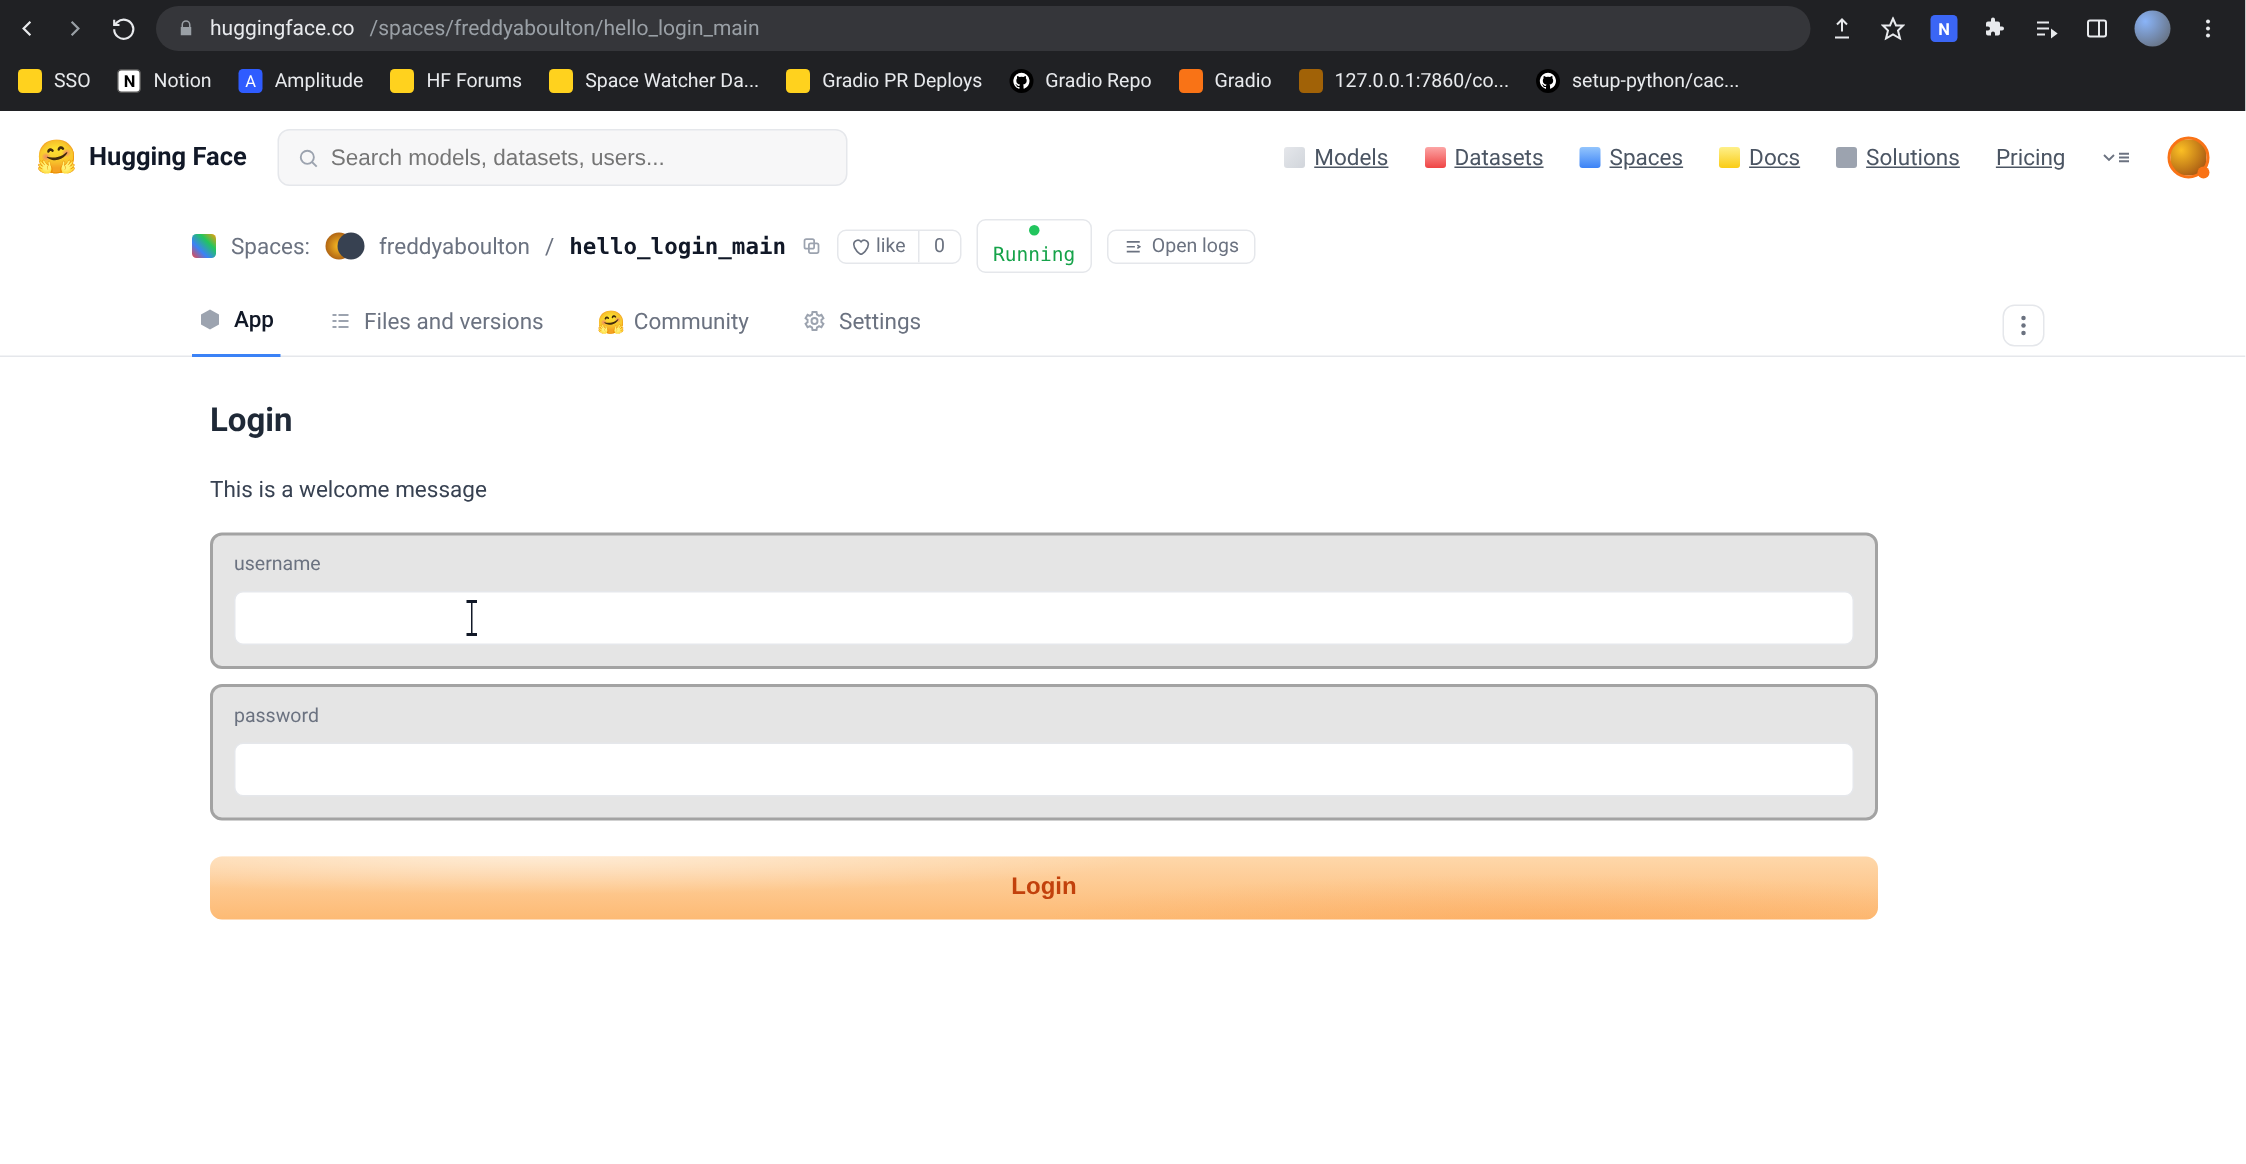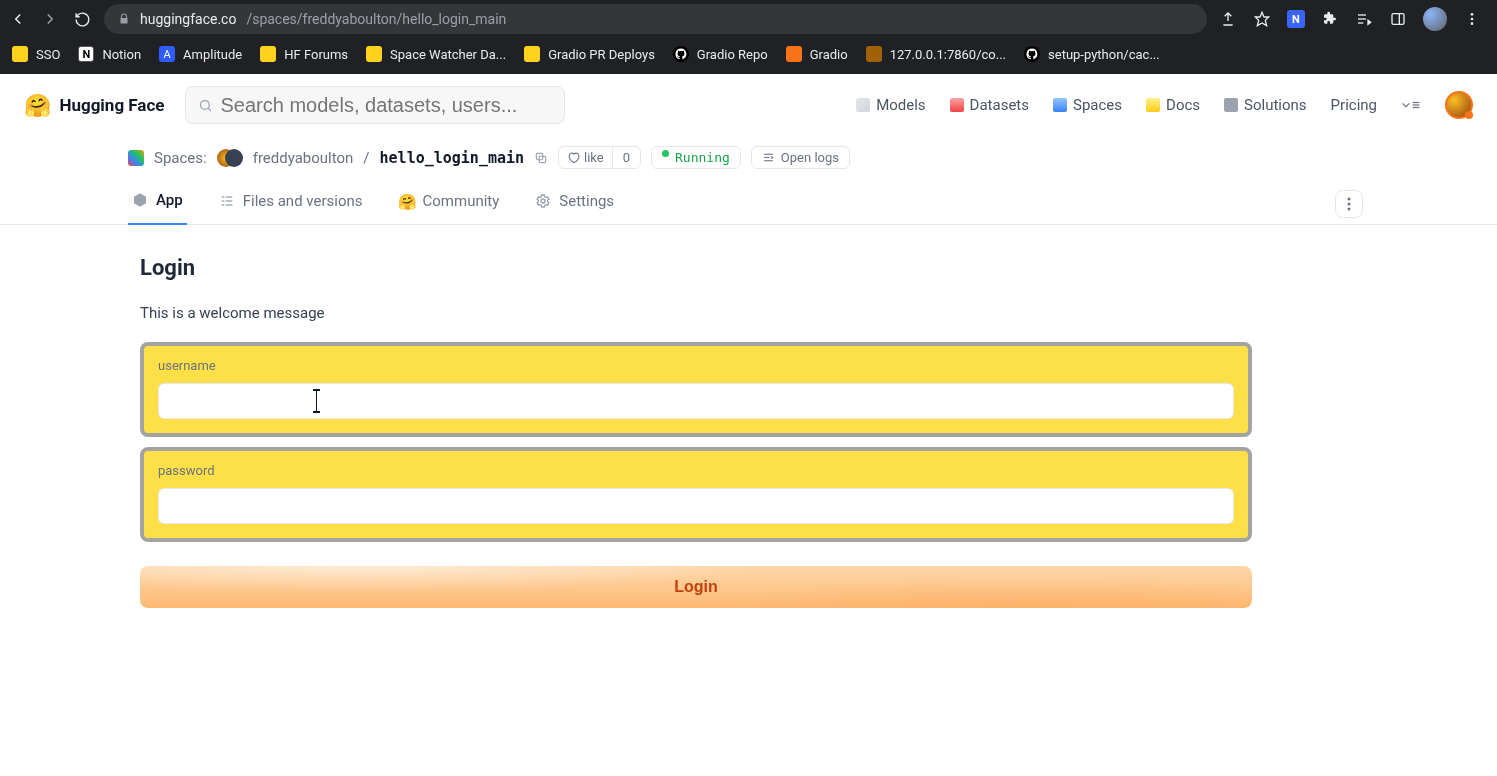--- a/index.html
+++ b/index.html
@@ -35,7 +35,7 @@
   .hf-logo { display:flex; align-items:center; gap:8px; font-weight:700; font-size: 17px; color:#111827; }
   .hf-logo .emo { font-size:22px; }
   .search-box { flex: 0 0 380px; display:flex; align-items:center; gap:8px; background:#f7f7f8; border:1px solid #e5e7eb; border-radius:8px; height:38px; padding: 0 12px; color:#9ca3af; }
-  .search-box input { border:none; background:transparent; outline:none; font-size:20px; width:100%; color:#737373; }
+  .search-box input { border:none; background:transparent; outline:none; font-size:15px; width:100%; color:#737373; }
   .hf-nav { margin-left:auto; display:flex; align-items:center; gap: 24px; font-size:15px; color:#4b5563; }
   .hf-nav .nav-item { display:flex; align-items:center; gap:6px; cursor:pointer; }
   .nav-ico { width:14px;height:14px; border-radius:2px; background:#d1d5db; }

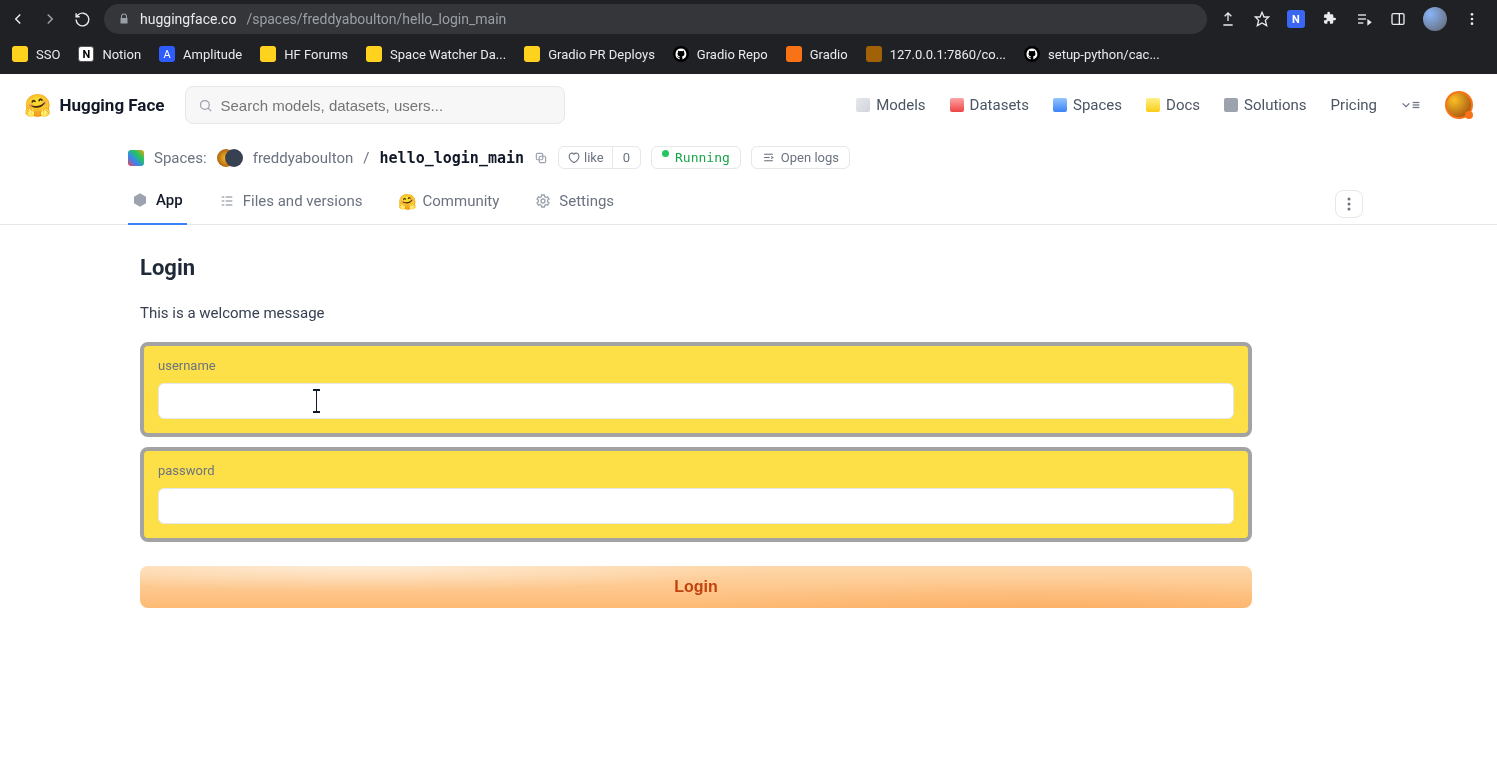--- a/index.html
+++ b/index.html
@@ -37,7 +37,7 @@
   .search-box { flex: 0 0 380px; display:flex; align-items:center; gap:8px; background:#f7f7f8; border:1px solid #e5e7eb; border-radius:8px; height:38px; padding: 0 12px; color:#9ca3af; }
   .search-box input { border:none; background:transparent; outline:none; font-size:15px; width:100%; color:#737373; }
   .hf-nav { margin-left:auto; display:flex; align-items:center; gap: 24px; font-size:15px; color:#4b5563; }
-  .hf-nav .nav-item { display:flex; align-items:center; gap:6px; cursor:pointer; }
+  .hf-nav .nav-item { display:flex; align-items:center; gap:6px; cursor:pointer;text-decoration:underline; }
   .nav-ico { width:14px;height:14px; border-radius:2px; background:#d1d5db; }
   .nav-ico.cube { background: linear-gradient(135deg,#e5e7eb,#d1d5db); }
   .nav-ico.data { background: linear-gradient(#fca5a5,#ef4444); }

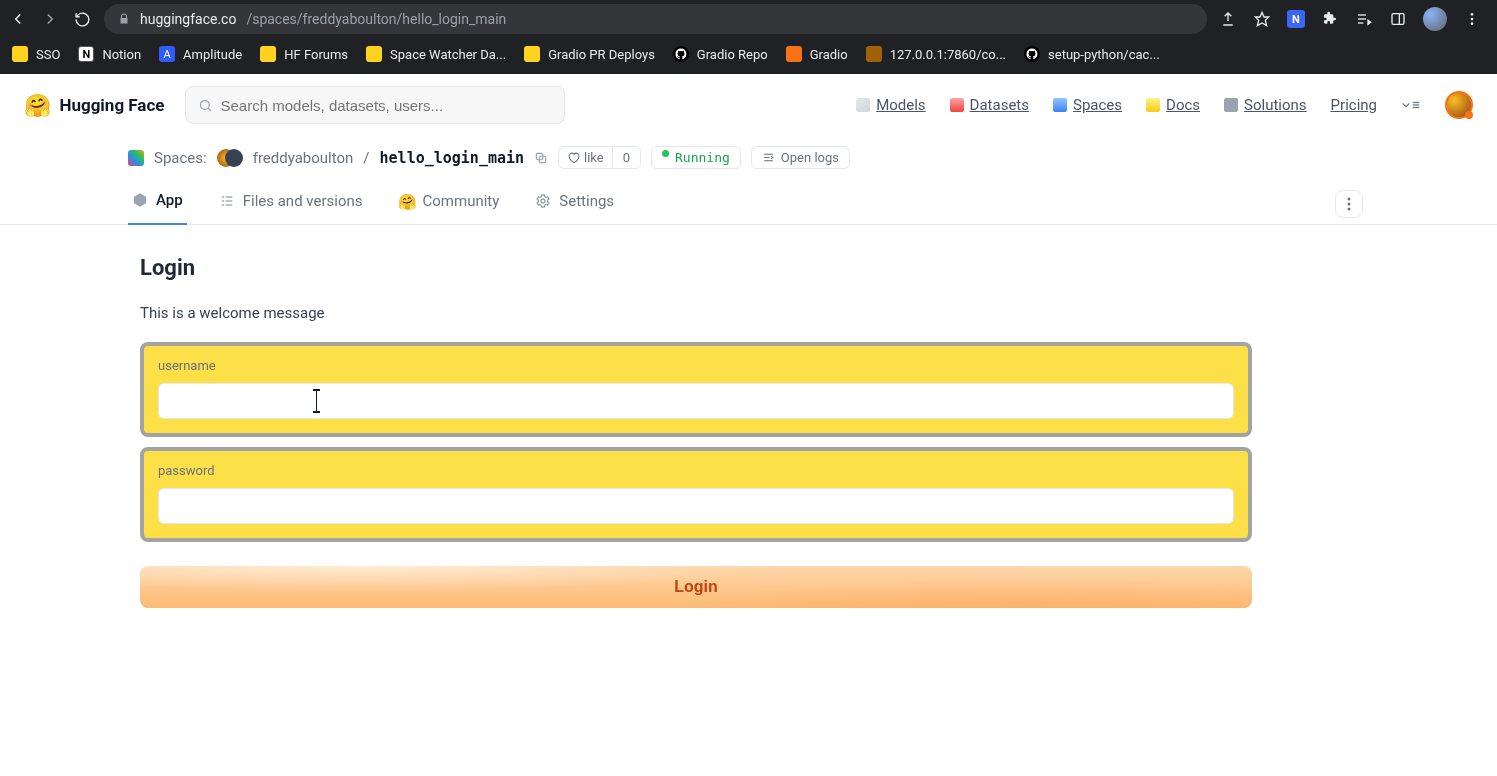--- a/index.html
+++ b/index.html
@@ -58,7 +58,7 @@
   .like-pill { display:flex; align-items:center; border:1px solid #e5e7eb; border-radius:6px; overflow:hidden; font-size:13px; color:#6b7280;}
   .like-pill .heart { padding: 3px 8px; display:flex; gap:4px; align-items:center;}
   .like-pill .count { border-left:1px solid #e5e7eb; padding:3px 10px;}
-  .status-pill { border:1px solid #e5e7eb; border-radius:6px; padding:3px 10px; font-size:13px; display:flex; gap:6px; font-family: ui-monospace, Menlo, monospace; color:#16a34a;}
+  .status-pill { border:1px solid #e5e7eb; border-radius:6px; padding:3px 10px; font-size:13px; display:flex; align-items:center; gap:6px; font-family: ui-monospace, Menlo, monospace; color:#16a34a;flex-direction:column;}
   .status-pill .dot { width:7px;height:7px;border-radius:50%; background:#22c55e;}
   .logs-btn { border:1px solid #e5e7eb; border-radius:6px; padding:3px 10px; font-size:13px; color:#6b7280; display:flex; align-items:center; gap:6px; cursor:pointer;}
 

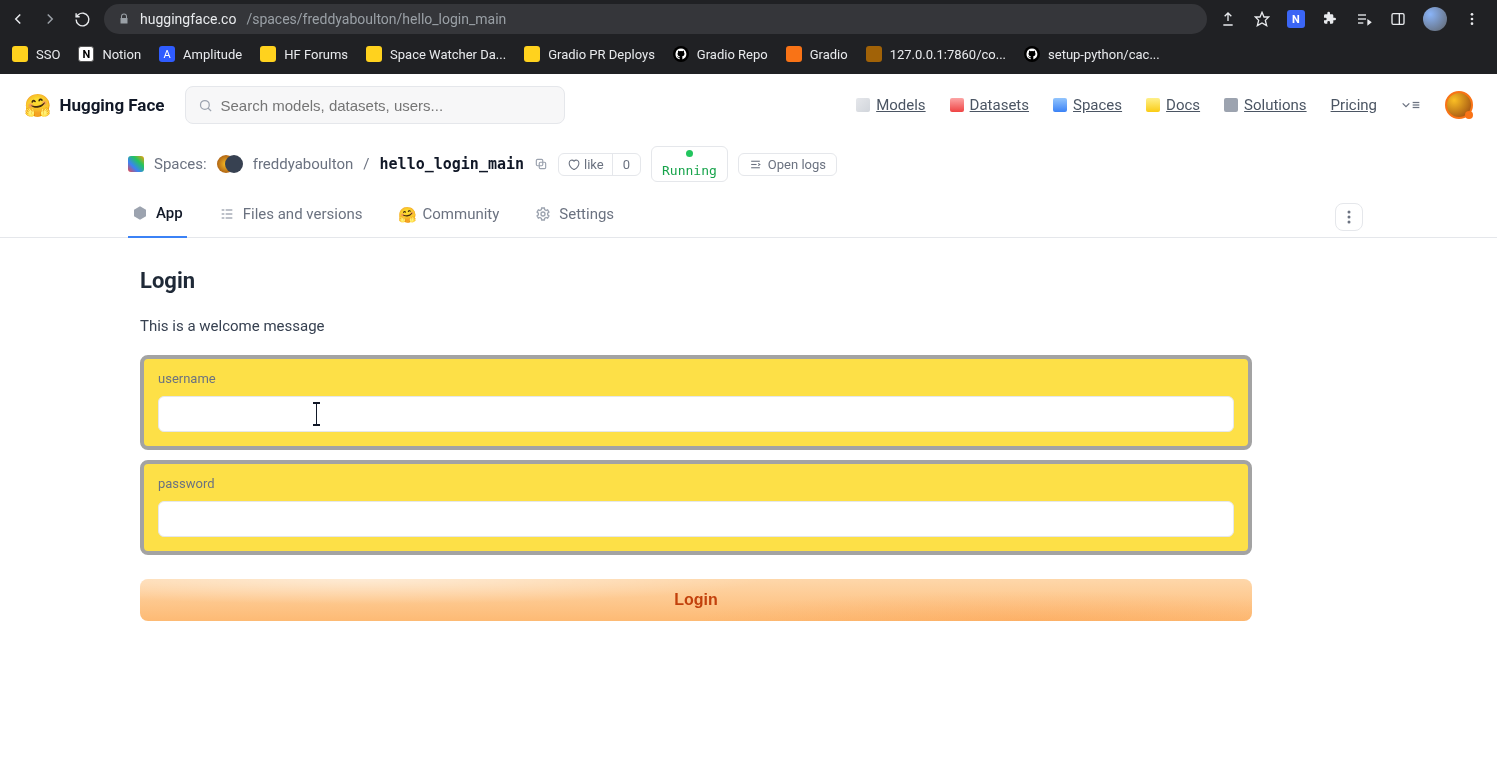--- a/index.html
+++ b/index.html
@@ -72,7 +72,7 @@
   .content h2 { font-size:22px; color:#1f2937; font-weight:700; margin-bottom: 24px; }
   .content p { font-size:15px; color:#374151; margin-bottom: 20px; }
 
-  .field-card { border:4px solid #a3a3a3; border-radius:8px; padding: 12px 14px 14px 14px; margin-bottom: 10px; background:#fde047;}
+  .field-card { border:2px solid #a3a3a3; border-radius:8px; padding: 12px 14px 14px 14px; margin-bottom: 10px; background:#e5e5e5;}
   .field-card label { font-size:13px; color:#6b7280; display:block; margin-bottom:10px;}
   .field-card input { width:100%; height:36px; border:1px solid #e5e7eb; border-radius:6px; padding: 0 10px; font-size:15px; outline:none; background:#fff;}
 

